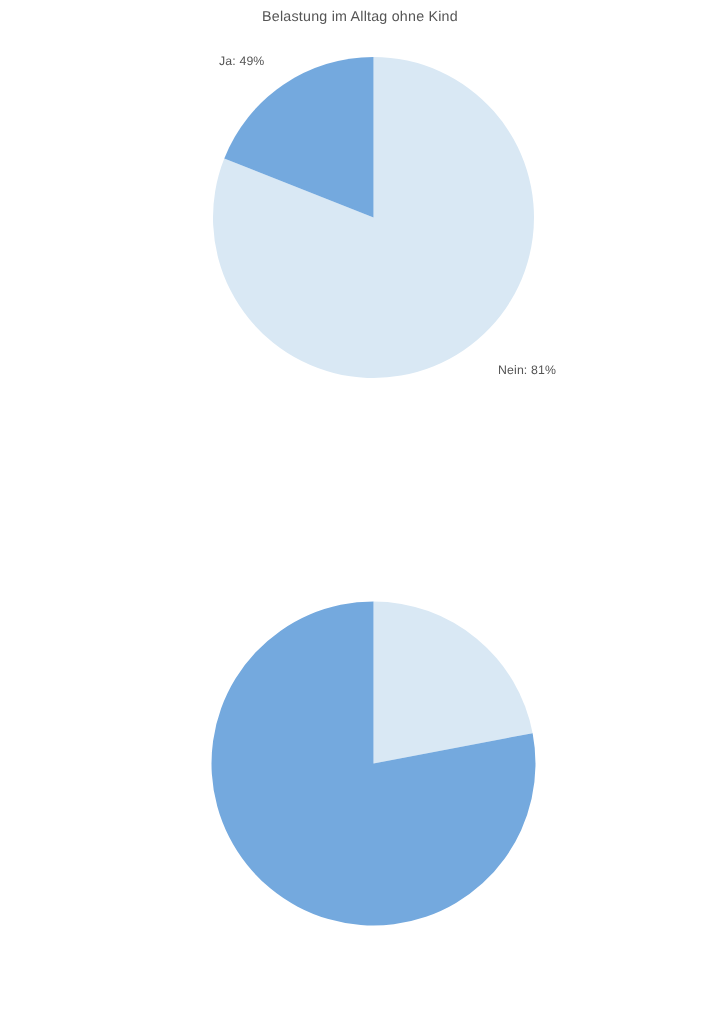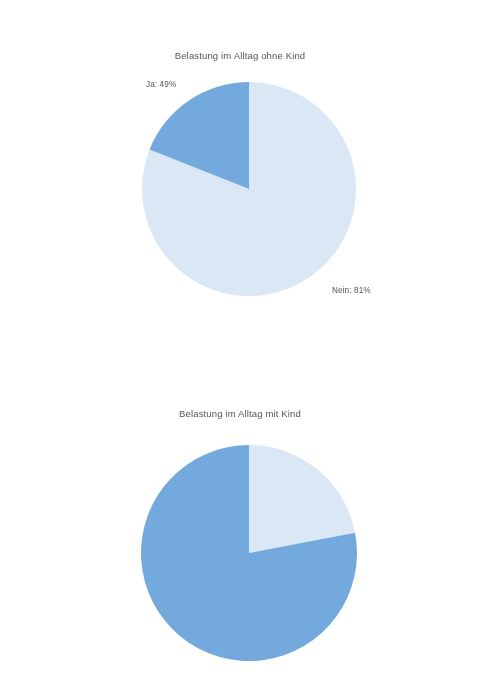--- a/index.html
+++ b/index.html
@@ -18,7 +18,6 @@
     position: absolute;
     left: 0;
     width: 480px;
-    margin-top: 44px;
   }
   #figure-top { top: 0; height: 340px; }
   #figure-bottom { top: 340px; height: 339px; }

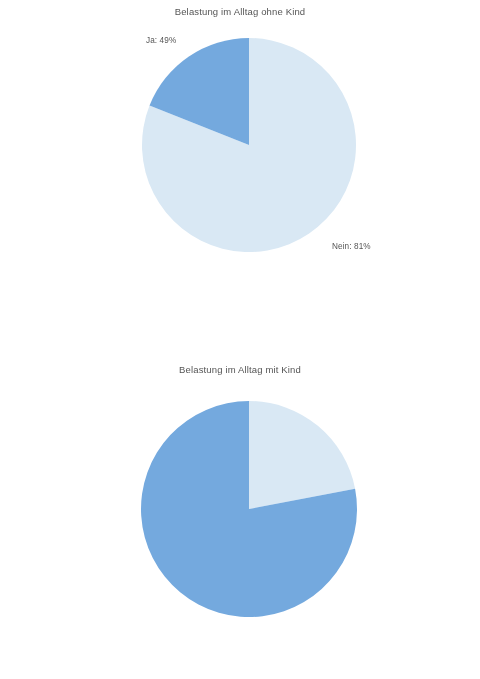--- a/index.html
+++ b/index.html
@@ -84,7 +84,6 @@
 
 <div class="figure" id="figure-bottom">
 
-  <div class="chart-title">Belastung im Alltag mit Kind</div>
 
   <div class="pie-wrap">
     <svg class="pie-svg" width="480" height="339" viewBox="0 0 480 339">

